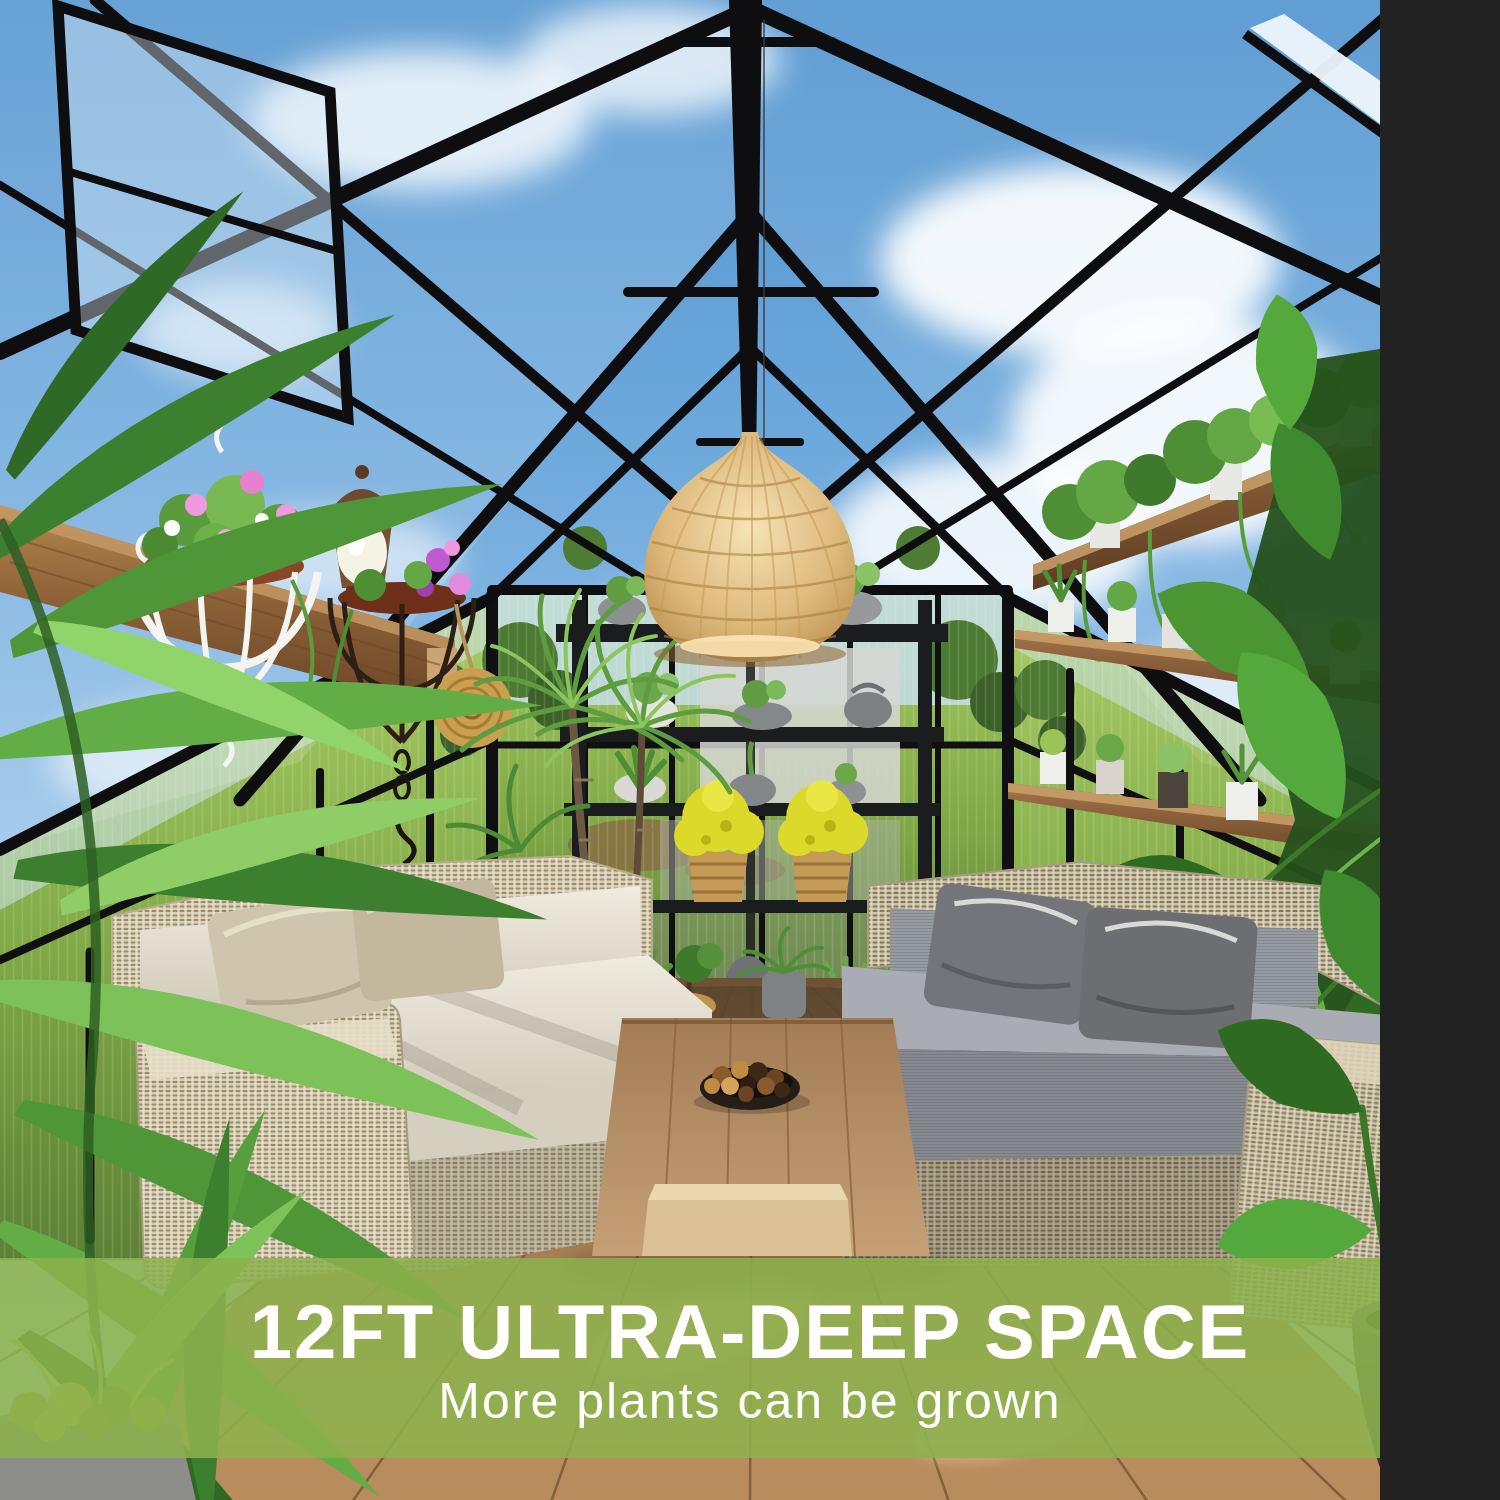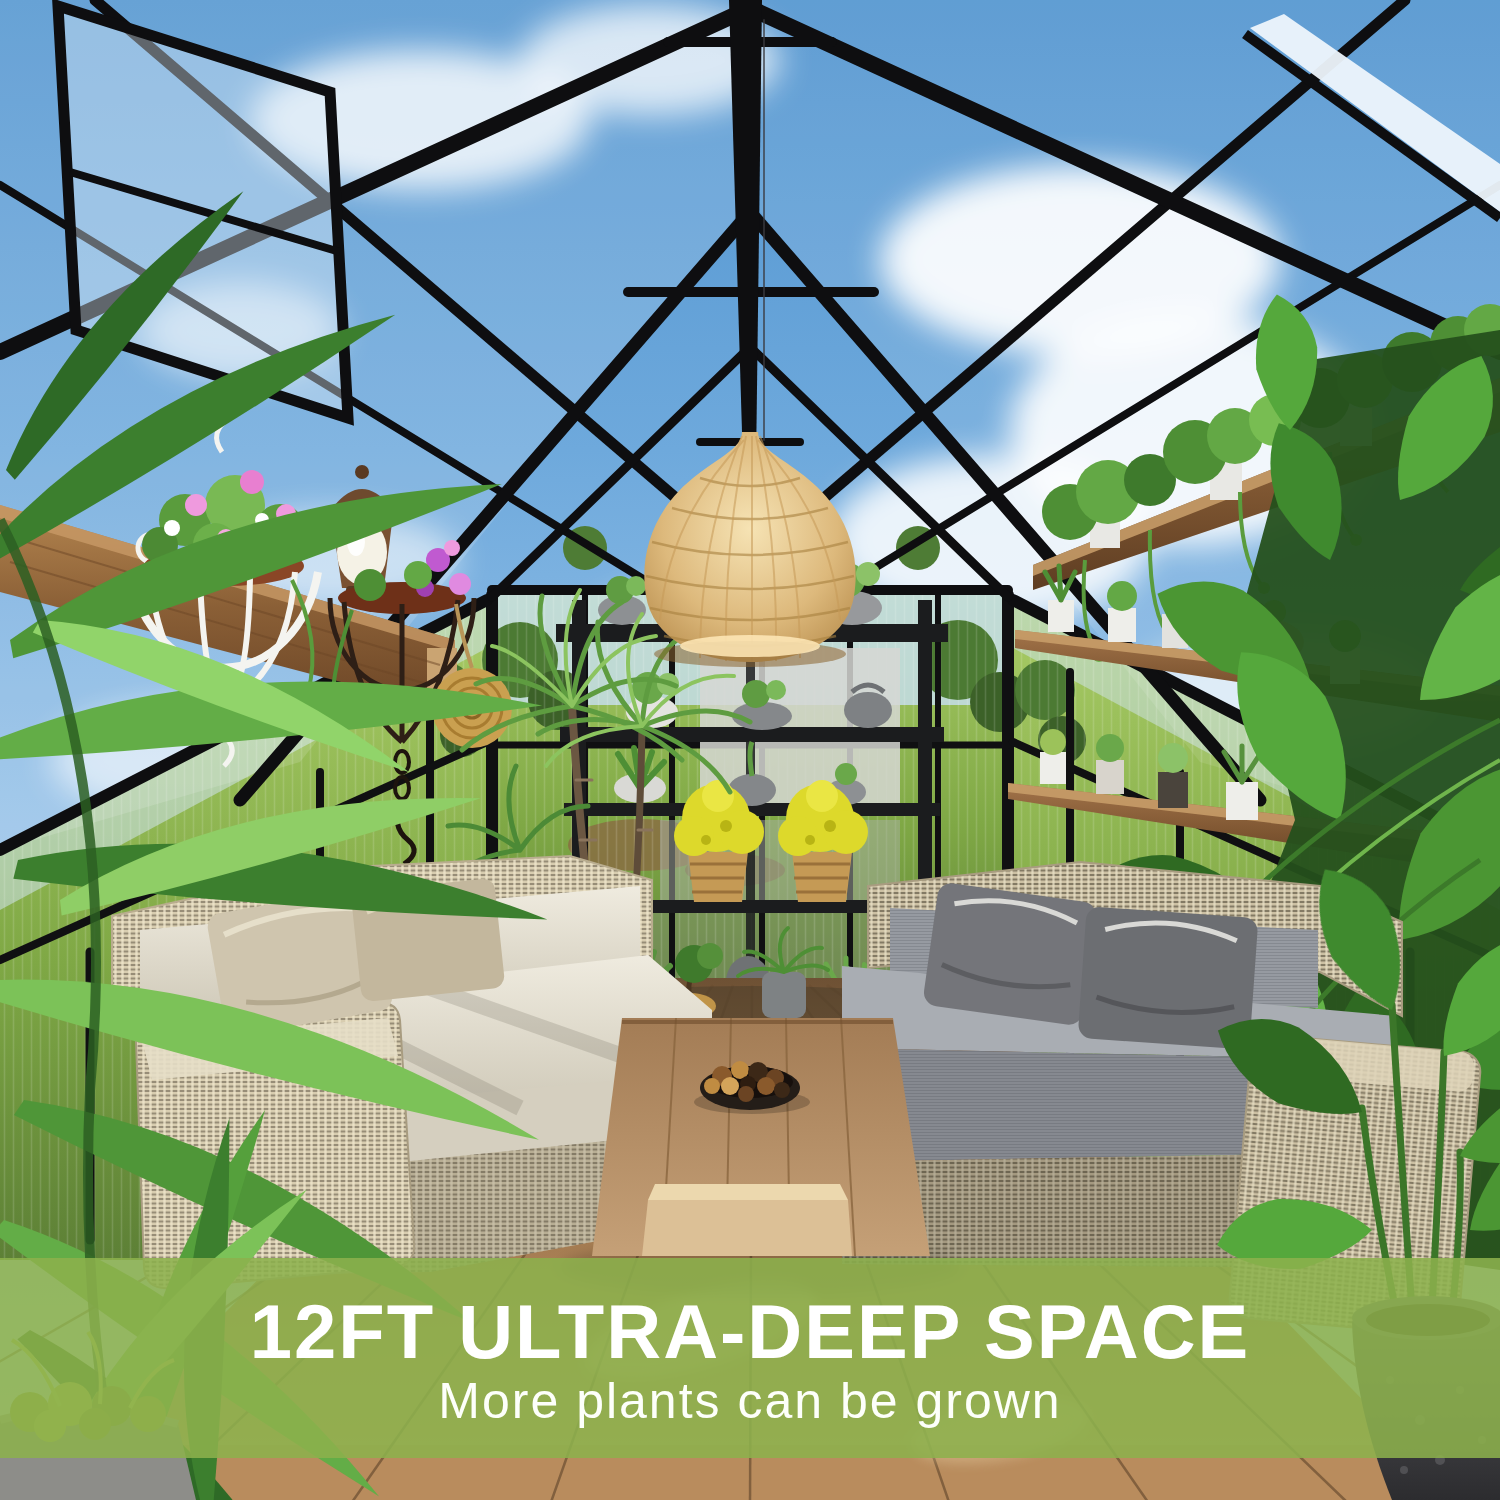--- a/index.html
+++ b/index.html
@@ -3,7 +3,7 @@
 <meta charset="utf-8">
 <style>
   html,body{margin:0;padding:0;background:#222;}
-  .stage{position:relative;width:1500px;height:1500px;overflow:hidden;background:#9cc3e8;
+  .stage{position:relative;width:1380px;height:1500px;overflow:hidden;background:#9cc3e8;
          font-family:"Liberation Sans", sans-serif;}
   svg{display:block}
   .headline{font-family:"Liberation Sans",sans-serif;font-weight:bold;font-size:76px;

